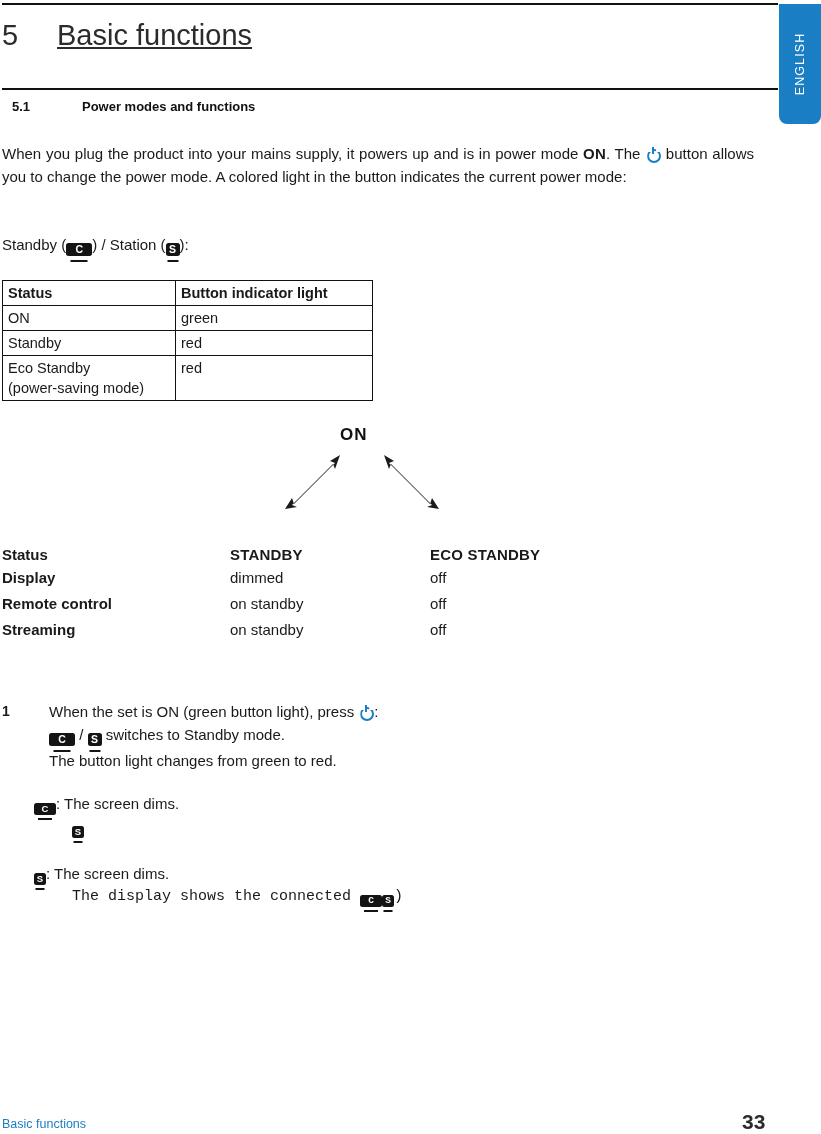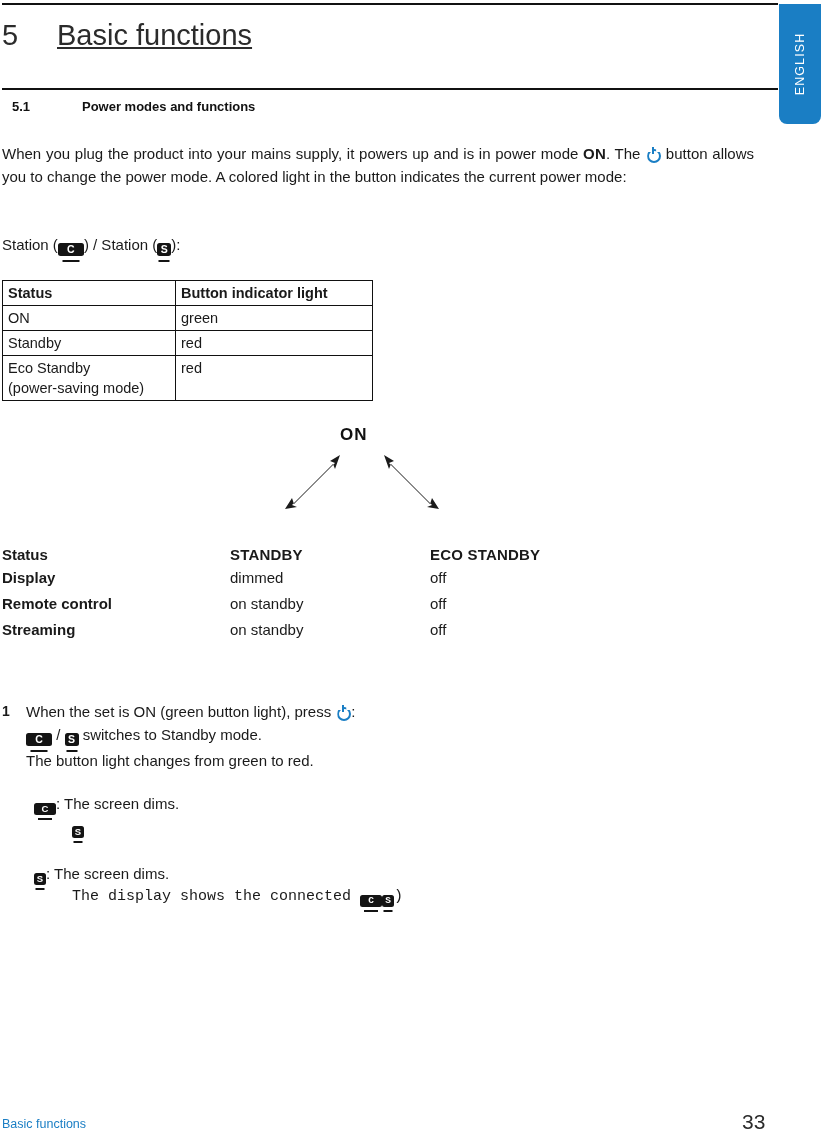--- a/index.html
+++ b/index.html
@@ -306,7 +306,7 @@
 
   <div class="para para-intro"><span>When you plug the product into your mains supply, it powers up and is in power mode </span><b class="tight">ON</b><span>. The </span><span class="pwr"></span><span> button allows you to change the power mode. A colored light in the button indicates the current power mode:</span></div>
 
-  <div class="para para-center"><span>Station (</span><span class="dev dev-c"><span class="screen">C</span><span class="stand"></span></span><span>) / Station (</span><span class="dev dev-s"><span class="screen">S</span><span class="stand"></span></span><span>):</span></div>
+  <div class="para para-center"><span>Standby (</span><span class="dev dev-c"><span class="screen">C</span><span class="stand"></span></span><span>) / Station (</span><span class="dev dev-s"><span class="screen">S</span><span class="stand"></span></span><span>):</span></div>
 
   <table class="status-table">
     <tbody>

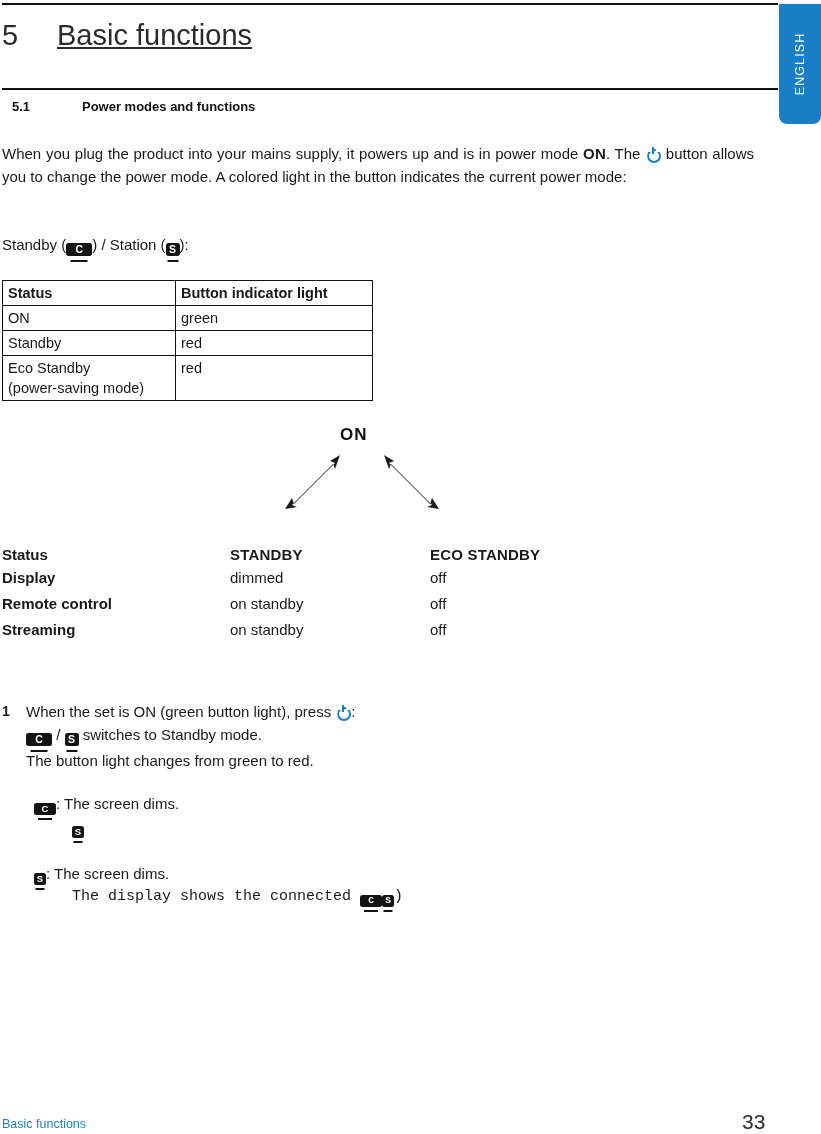--- a/index.html
+++ b/index.html
@@ -253,7 +253,7 @@
     font-weight: bold;
     font-size: 14px;
   }
-  .step-body { margin-left: 24px; }
+  .step-body { margin-left: 47px; }
 
   .sub {
     position: absolute;

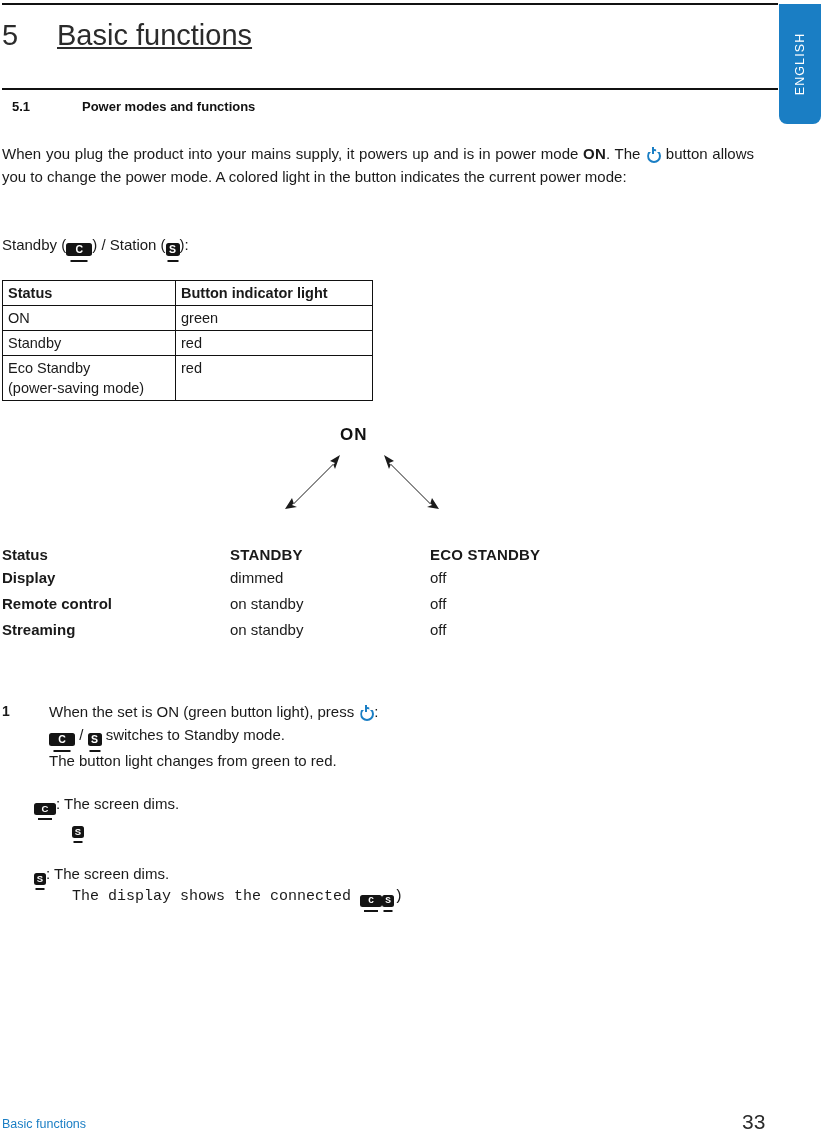--- a/index.html
+++ b/index.html
@@ -281,7 +281,7 @@
     top: 1110px;
     font-size: 21px;
     color: #2b2b2b;
-    font-weight: 400;
+    font-weight: 700;
   }
 </style>
 </head>

